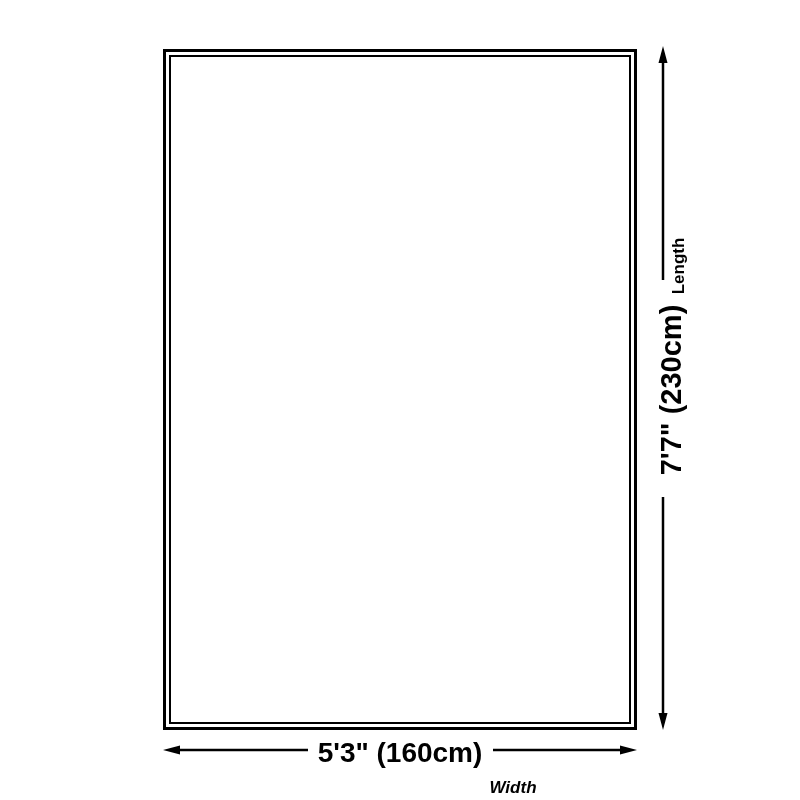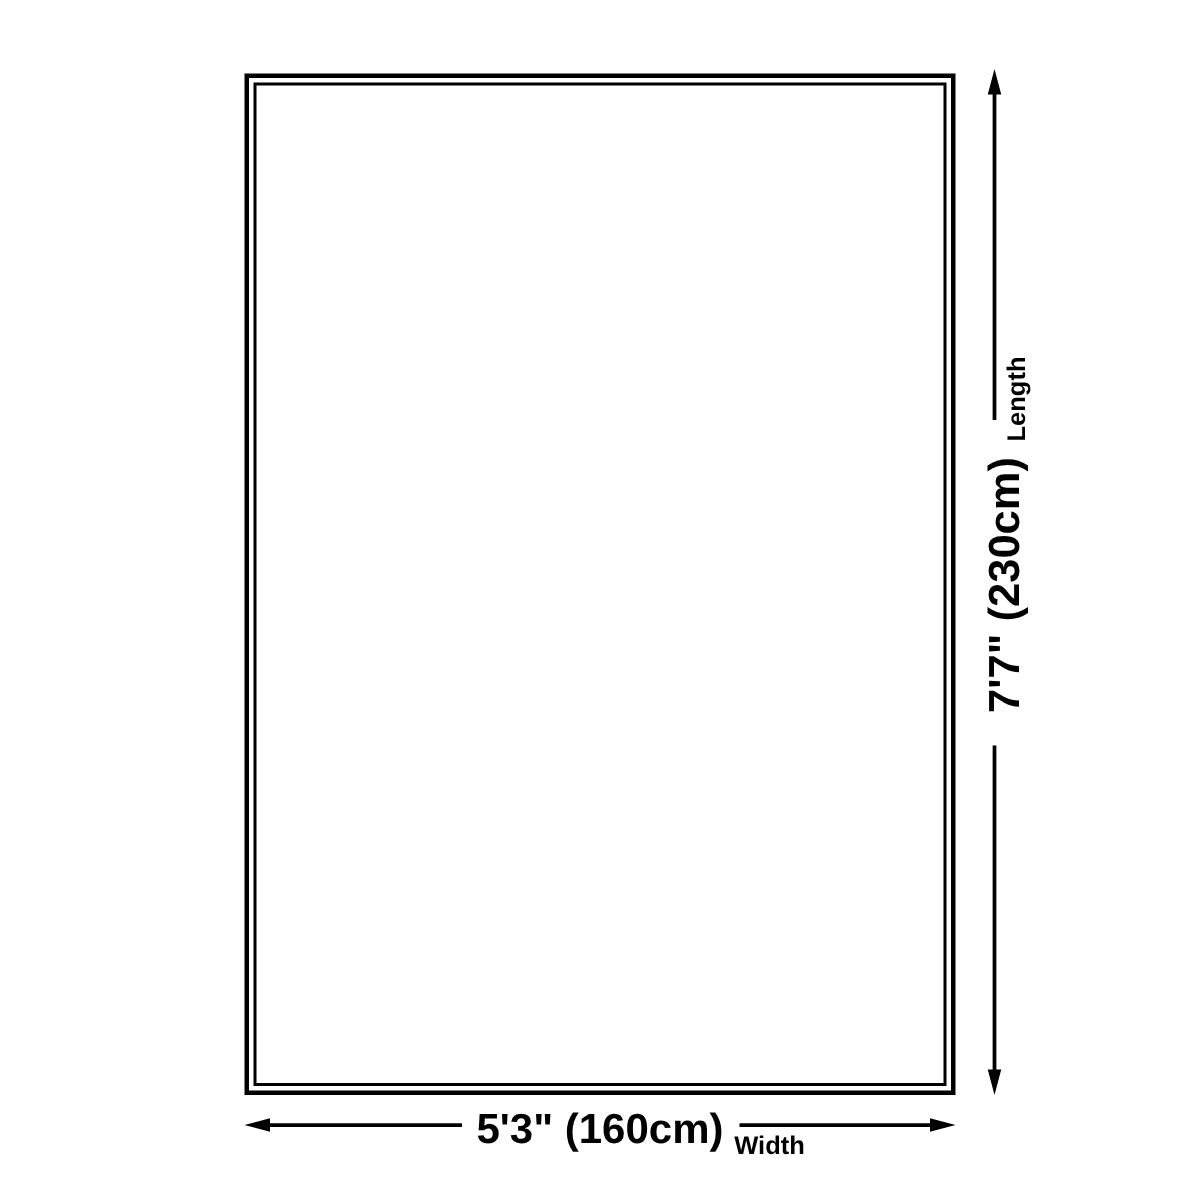--- a/index.html
+++ b/index.html
@@ -58,9 +58,10 @@
     transform: translate(-50%, -50%);
   }
   .width-label {
-    left: 513px; top: 764px;
+    left: 513px; top: 787px;
     font-size: 17px;
     transform: translate(-50%, -50%);
+    font-style: italic;
   }
 </style>
 </head>

